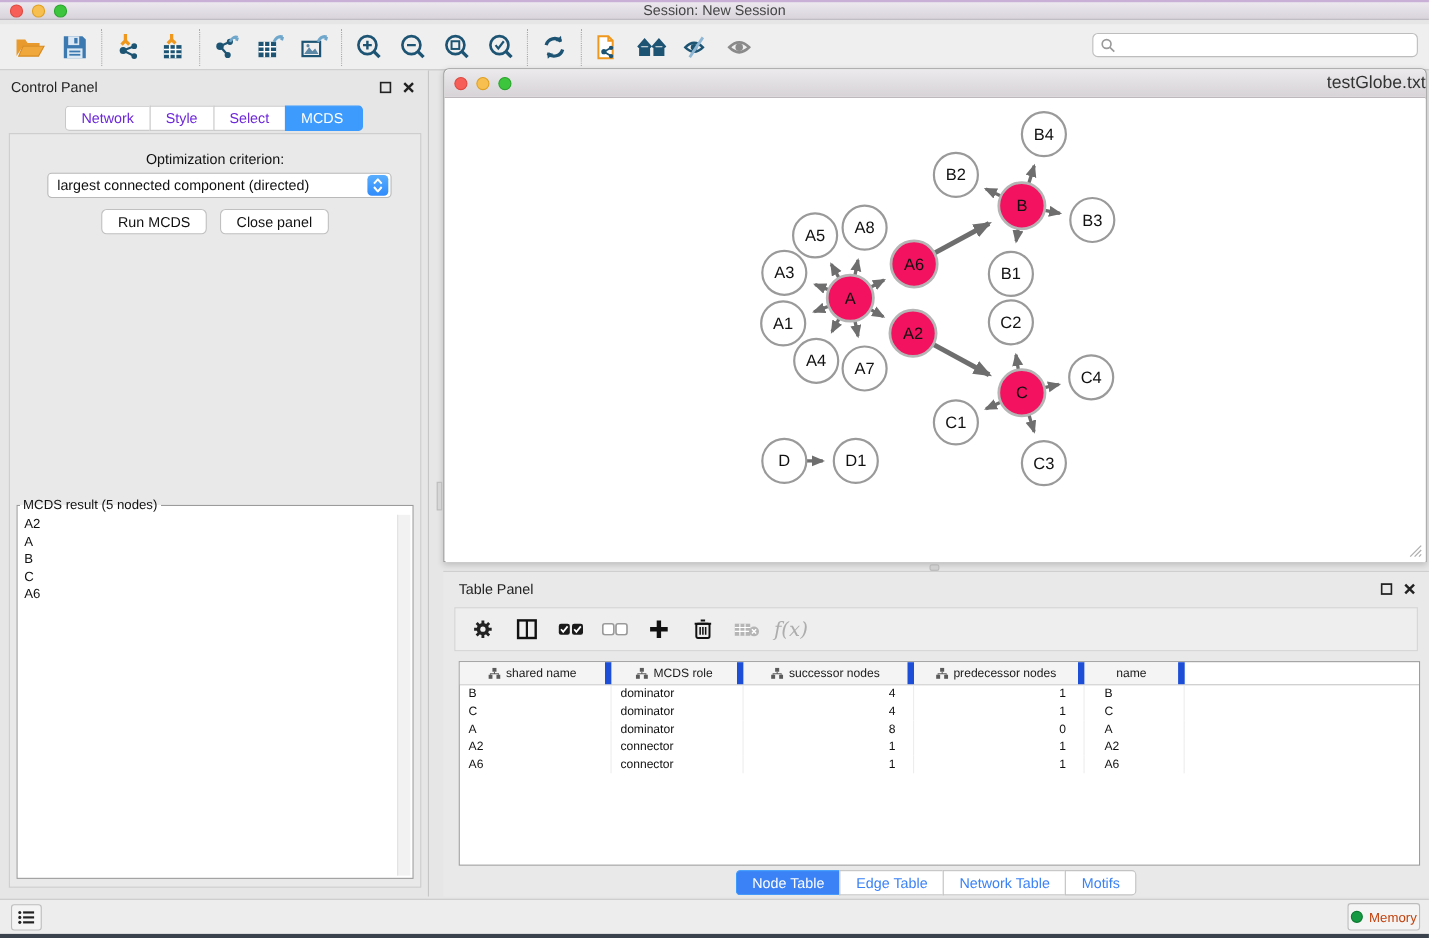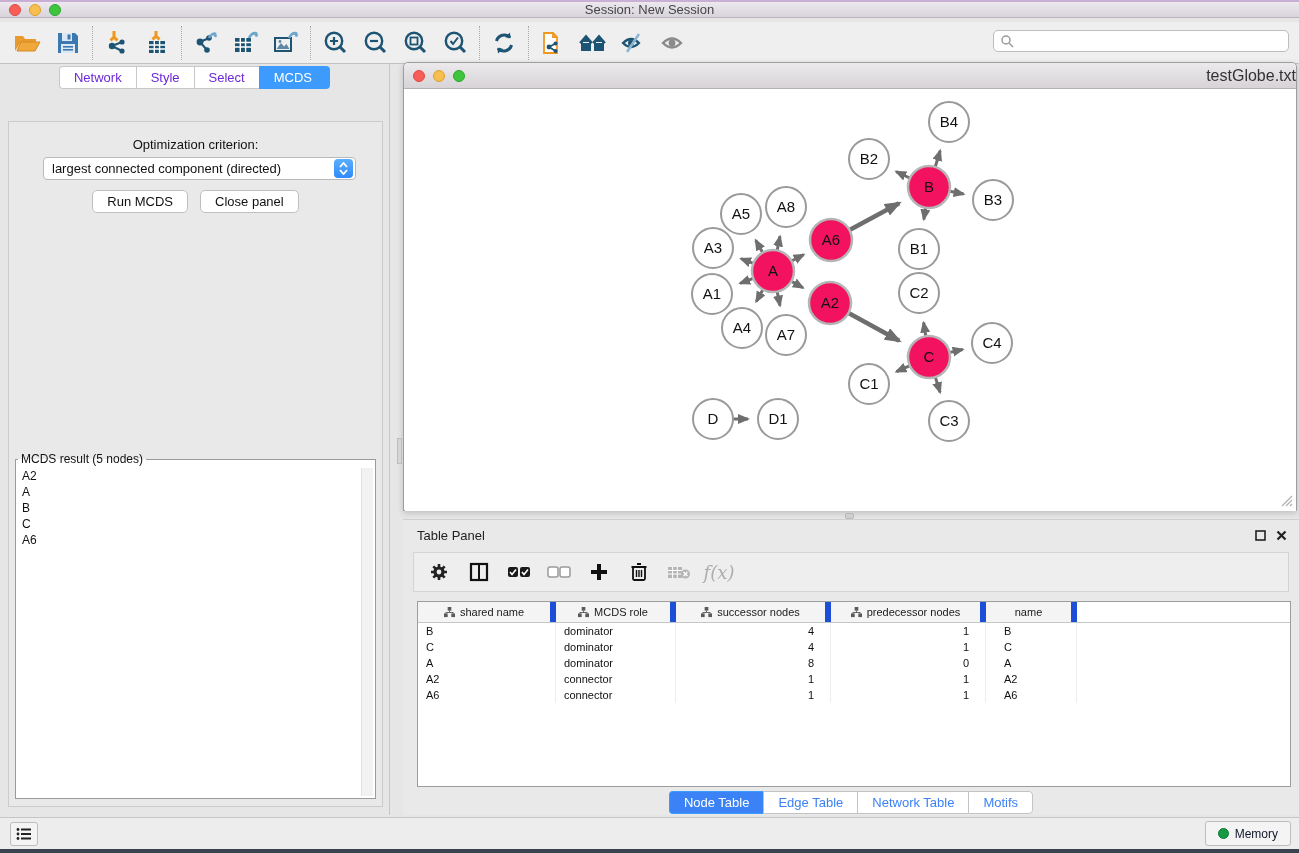--- a/index.html
+++ b/index.html
@@ -251,6 +251,19 @@
   </div>
 
   <div class="control-panel">
+    <div class="panel-head">
+      <span class="ptitle">Control Panel</span>
+      <span class="winbtn">
+        <svg width="11" height="11" viewBox="0 0 11 11">
+          <rect x="1" y="1" width="9" height="9" fill="none" stroke="#222" stroke-width="1.6"></rect>
+        </svg>
+      </span>
+      <span class="winbtn">
+        <svg width="11" height="11" viewBox="0 0 11 11">
+          <path d="M1.5 1.5 L9.5 9.5 M9.5 1.5 L1.5 9.5" stroke="#222" stroke-width="2.2"></path>
+        </svg>
+      </span>
+    </div>
     <div class="seg-tabs">
       <div class="seg">Network</div>
       <div class="seg">Style</div>

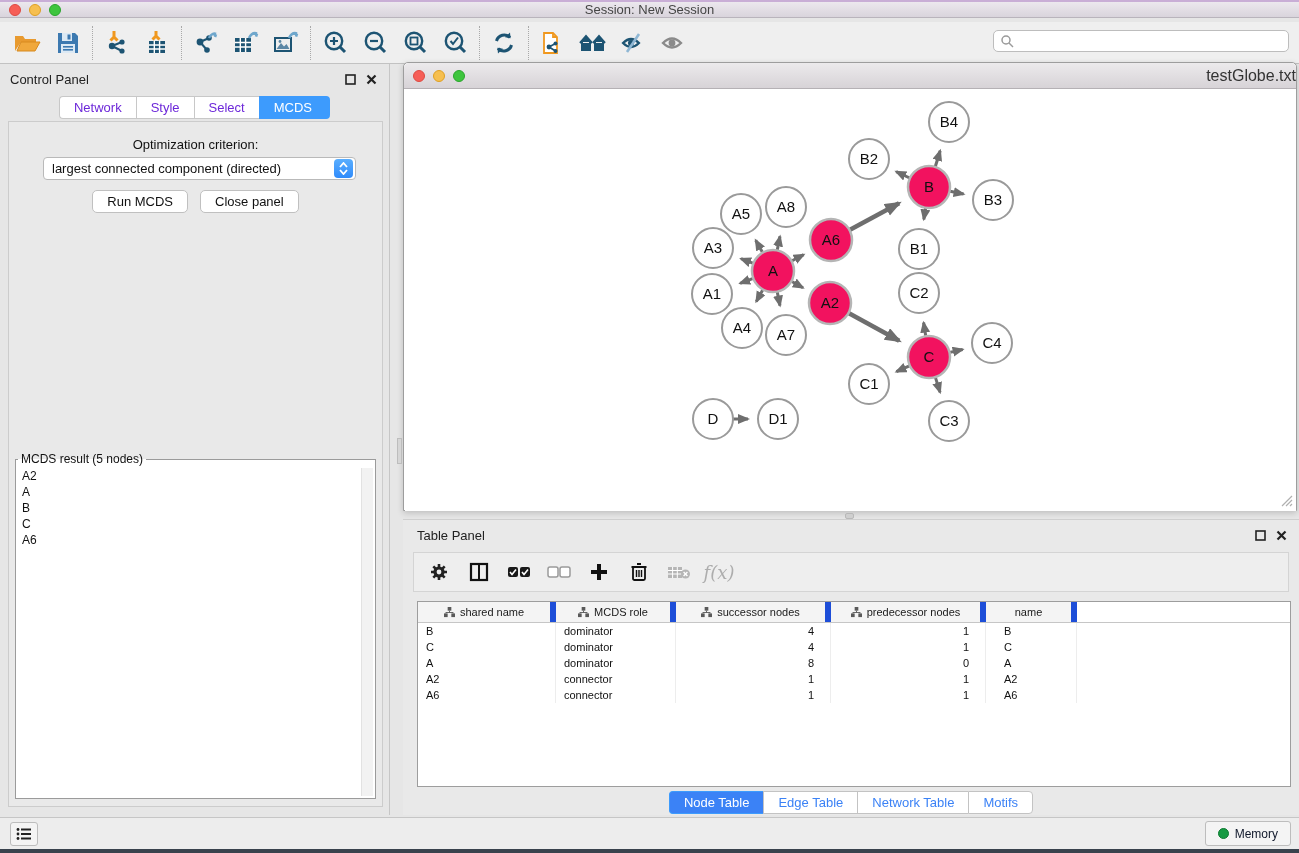--- a/index.html
+++ b/index.html
@@ -90,7 +90,7 @@
   .sb-left { position:absolute; left:10px; top:4px; width:28px; height:24px; background:#f4f4f4; border:1px solid #bdbdbd;
     border-radius:3px; display:flex; align-items:center; justify-content:center; }
   .memory-btn { position:absolute; right:8px; top:3px; height:25px; background:#f4f4f4; border:1px solid #bdbdbd;
-    border-radius:3px; display:flex; align-items:center; gap:6px; padding:0 12px; font-size:12px; color:#0f172a; }
+    border-radius:3px; display:flex; align-items:center; gap:6px; padding:0 2px; font-size:12px; color:#c2410c; }
   .mem-dot { width:11px; height:11px; border-radius:50%; background:#169a43; border:1px solid #0d7a31; }
   .desktop-strip { position:absolute; left:0; top:849px; width:1299px; height:4px; background:#39424d; }
 </style>

